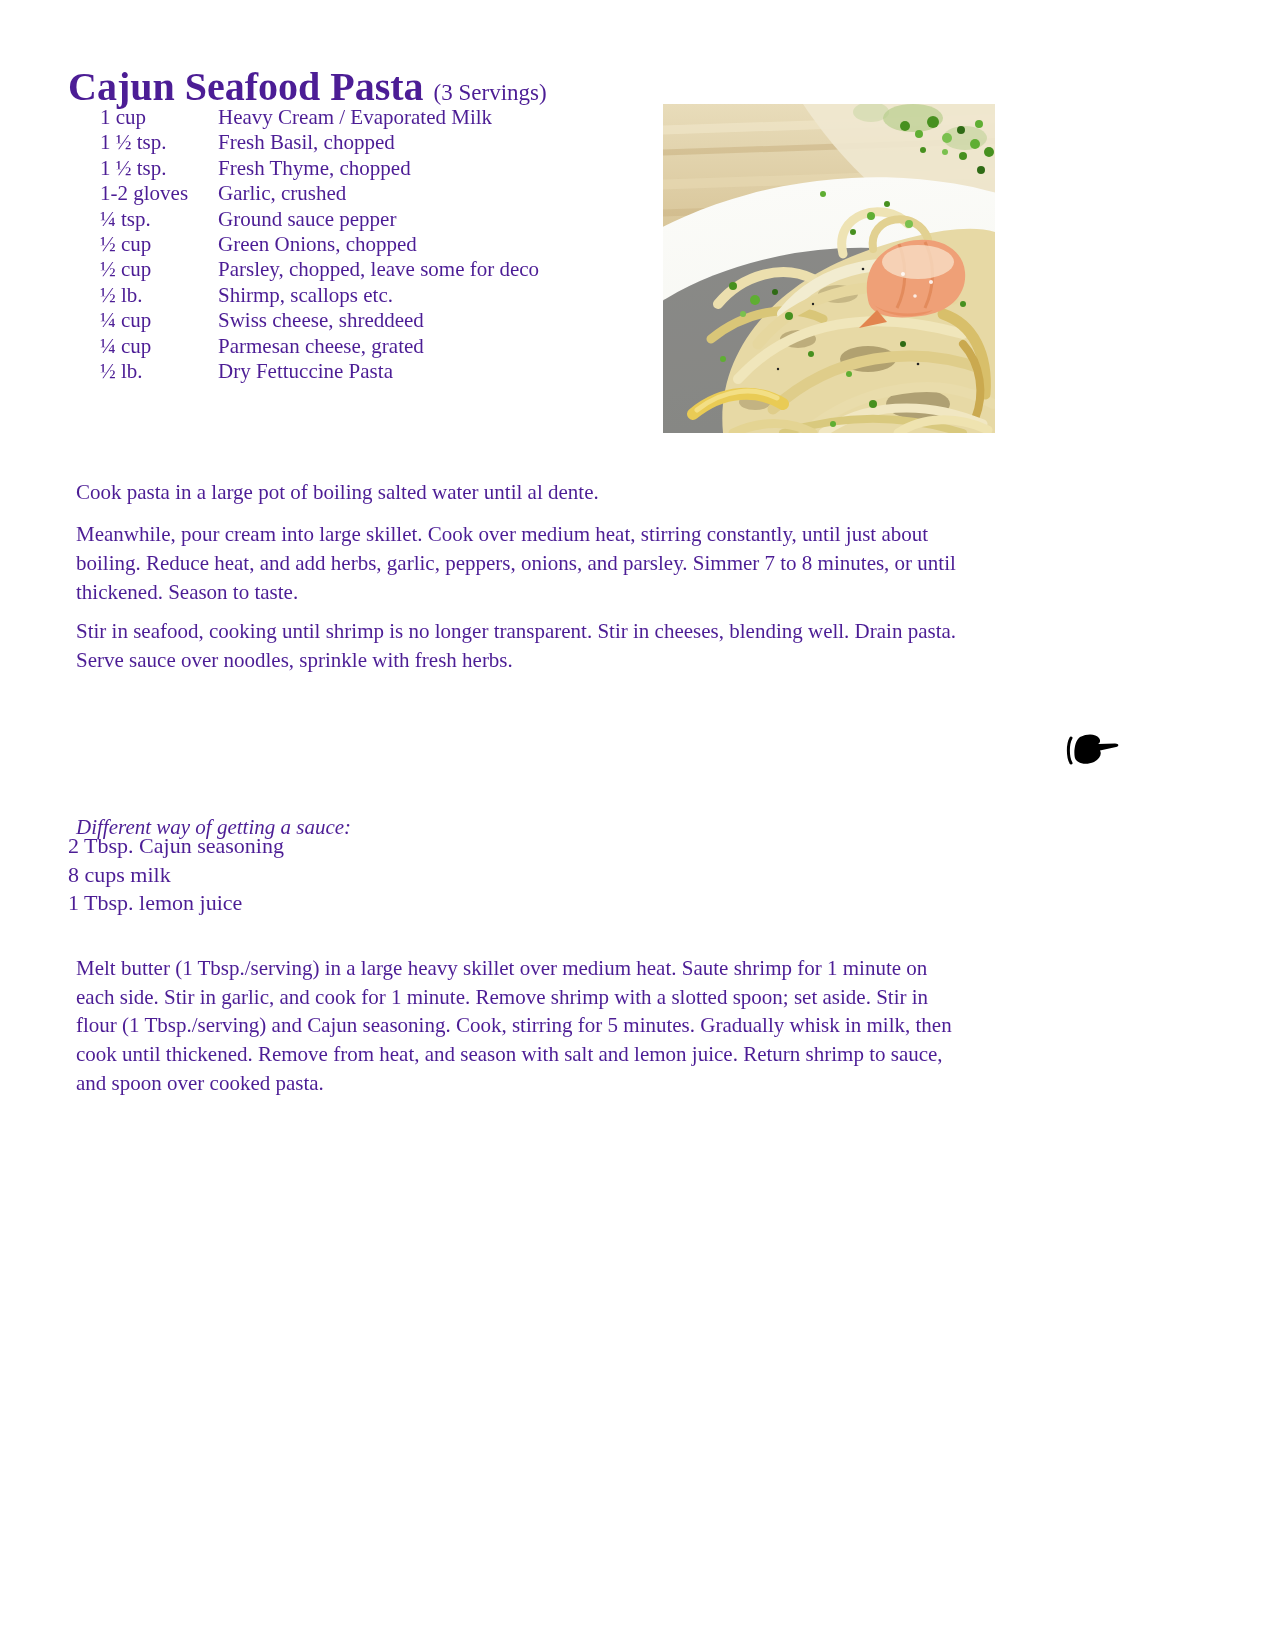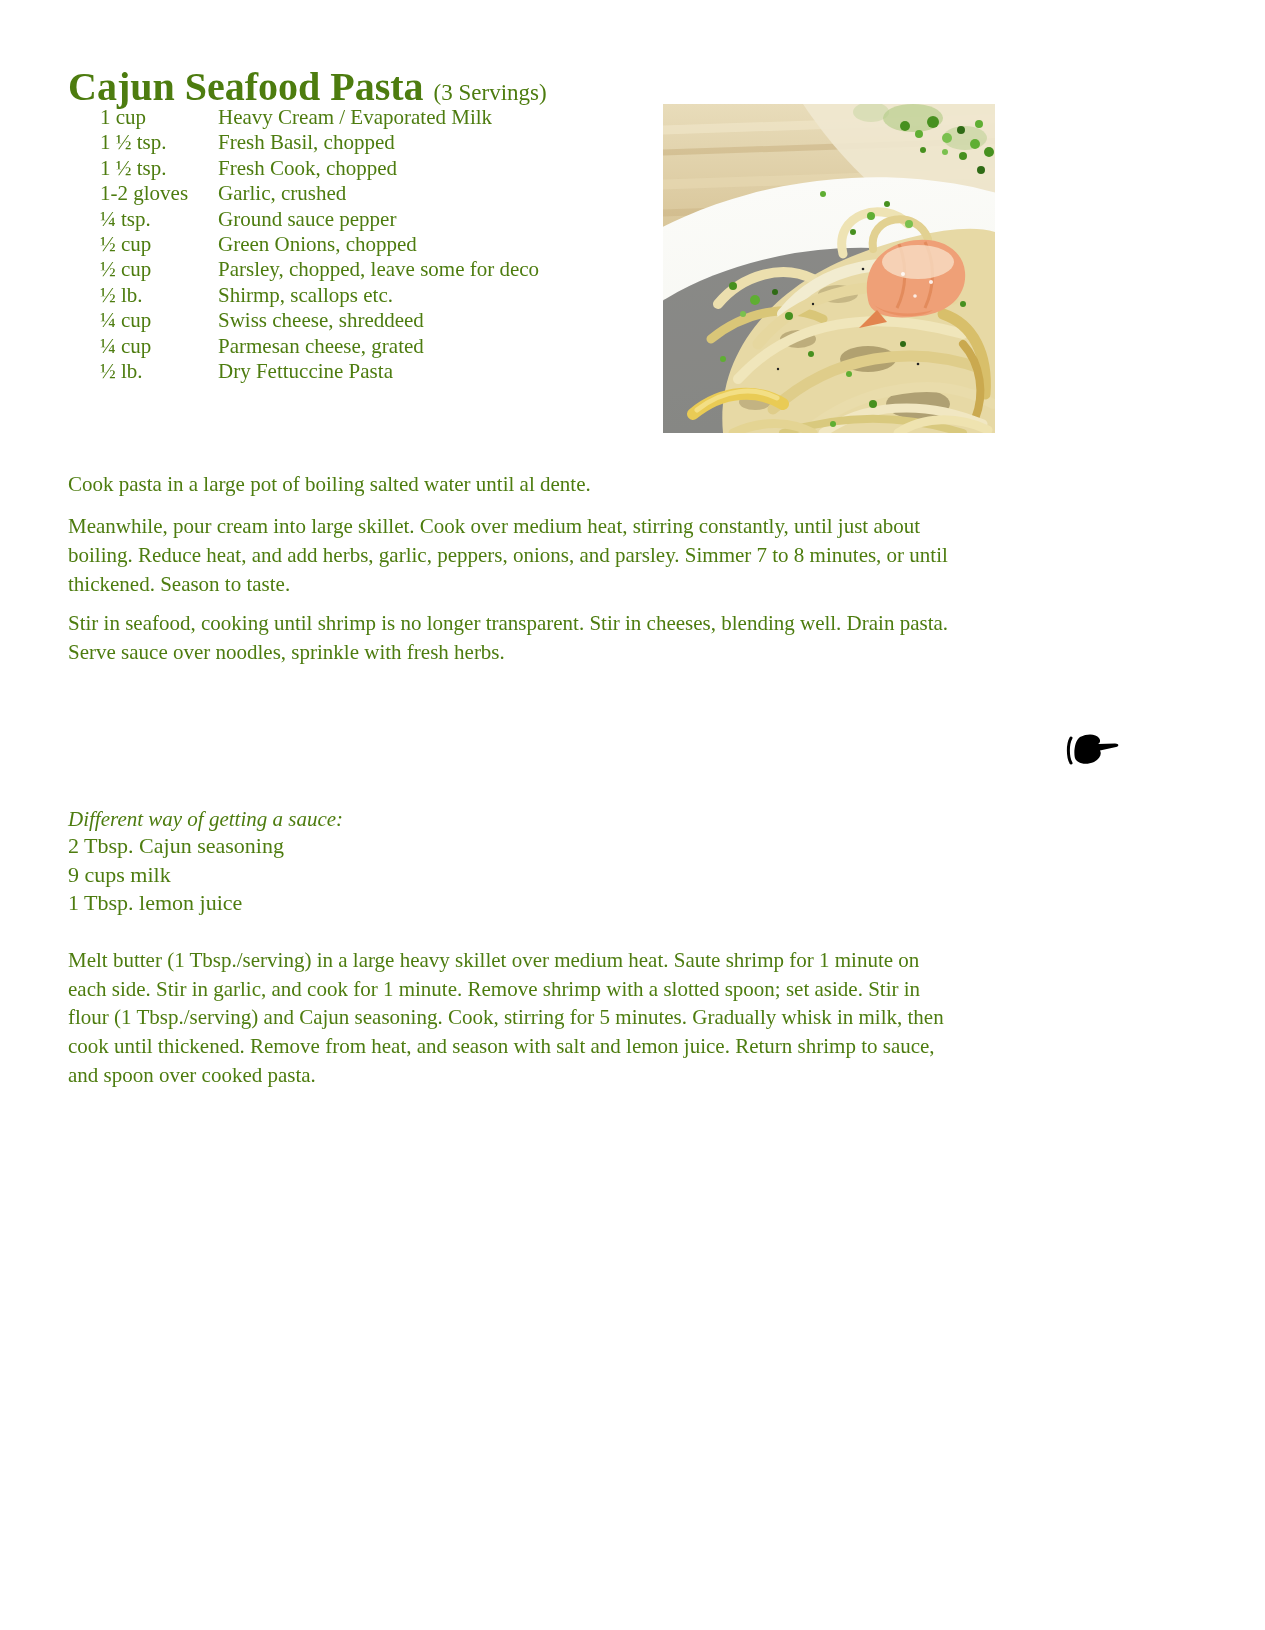--- a/index.html
+++ b/index.html
@@ -8,7 +8,7 @@
     width:1265px;height:1630px;
     background:#ffffff;
     font-family:"Liberation Serif", serif;
-    color:#4d7c0f;
+    color:#4c1d95;
     overflow:hidden;
   }
   .title{

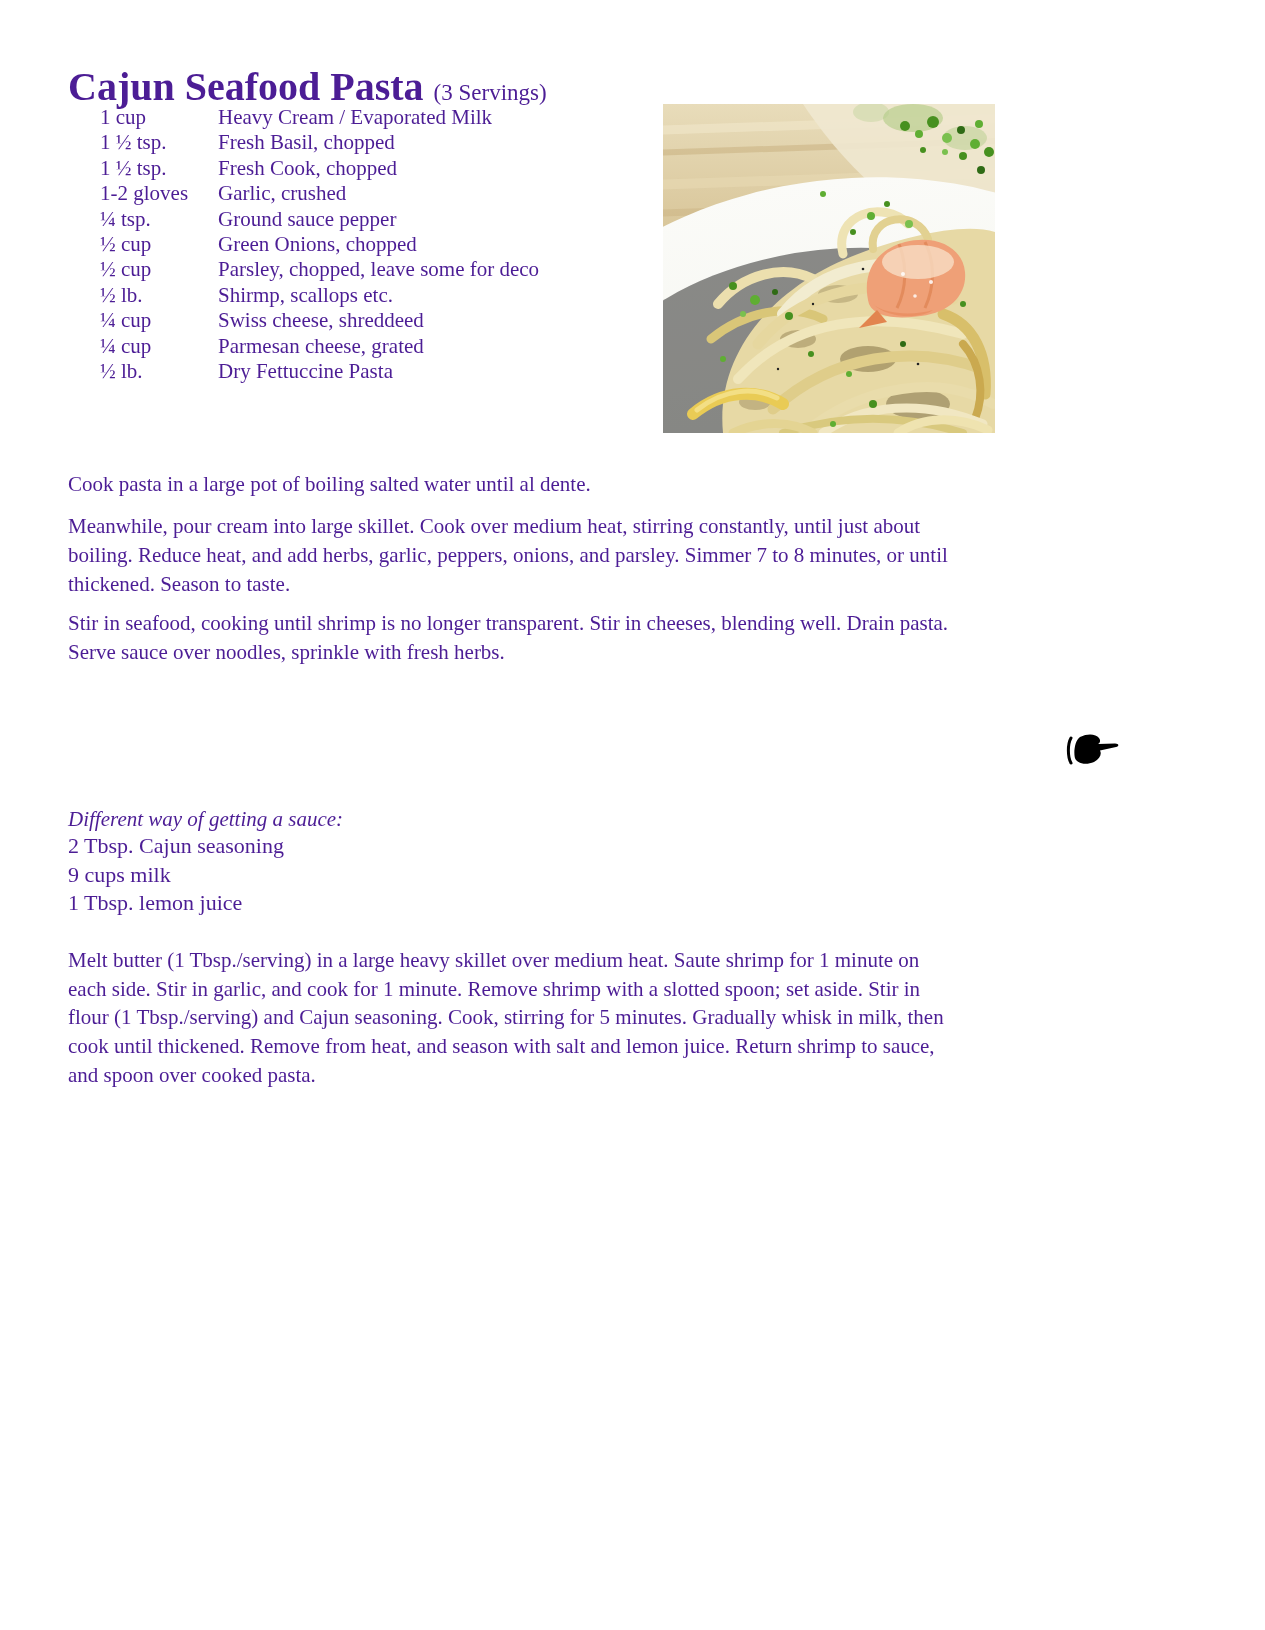--- a/index.html
+++ b/index.html
@@ -60,7 +60,7 @@
       </div>
     <div class="ing-row">
         <span class="ing-amount">1 ½ tsp.</span>
-        <span>Fresh Cook, chopped</span>
+        <span>Fresh Thyme, chopped</span>
       </div>
     <div class="ing-row">
         <span class="ing-amount">1-2 gloves</span>

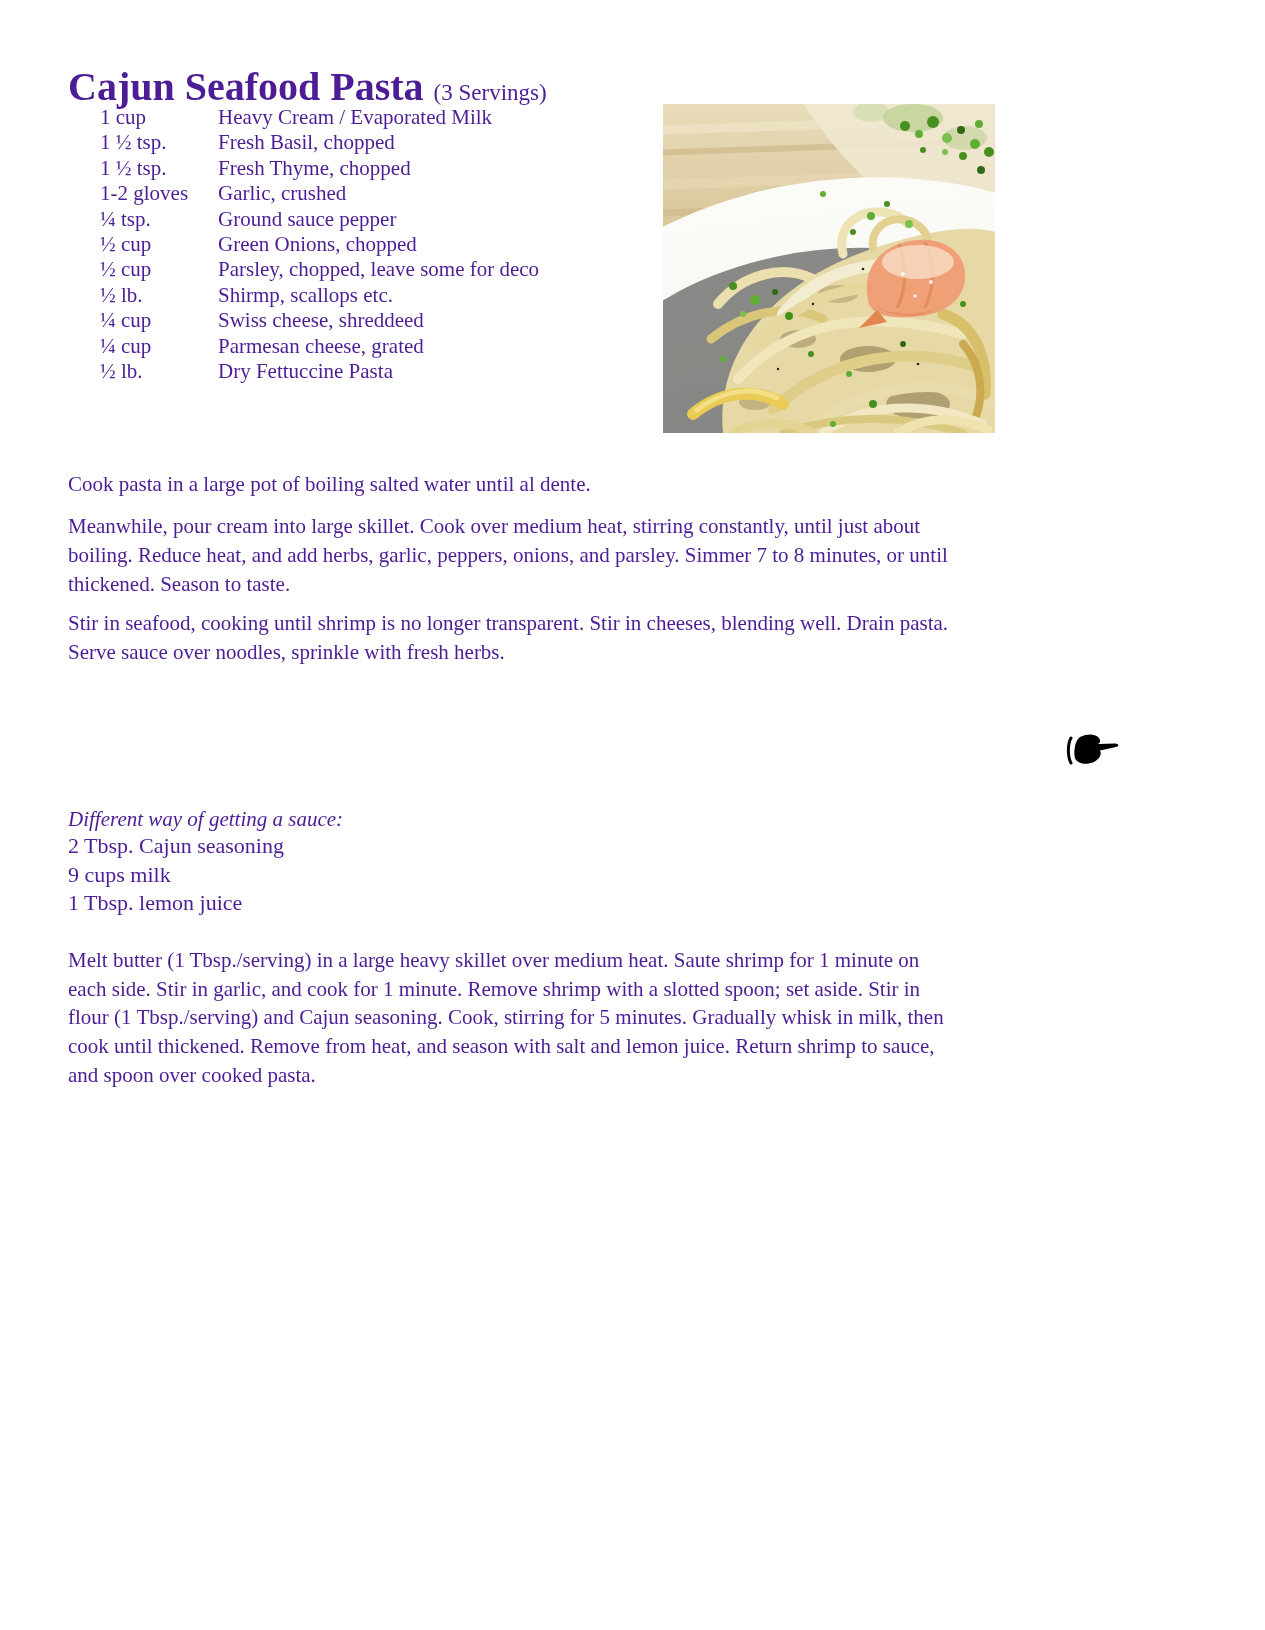--- a/index.html
+++ b/index.html
@@ -25,7 +25,7 @@
   .ing-amount{width:118px;flex:none;}
   .photo-wrap{position:absolute;left:663px;top:104px;width:332px;height:329px;}
   .para{
-    position:absolute;left:68px;margin:0;
+    position:absolute;left:68px;margin:8px;
     font-size:21px;line-height:29px;
     white-space:pre;
   }

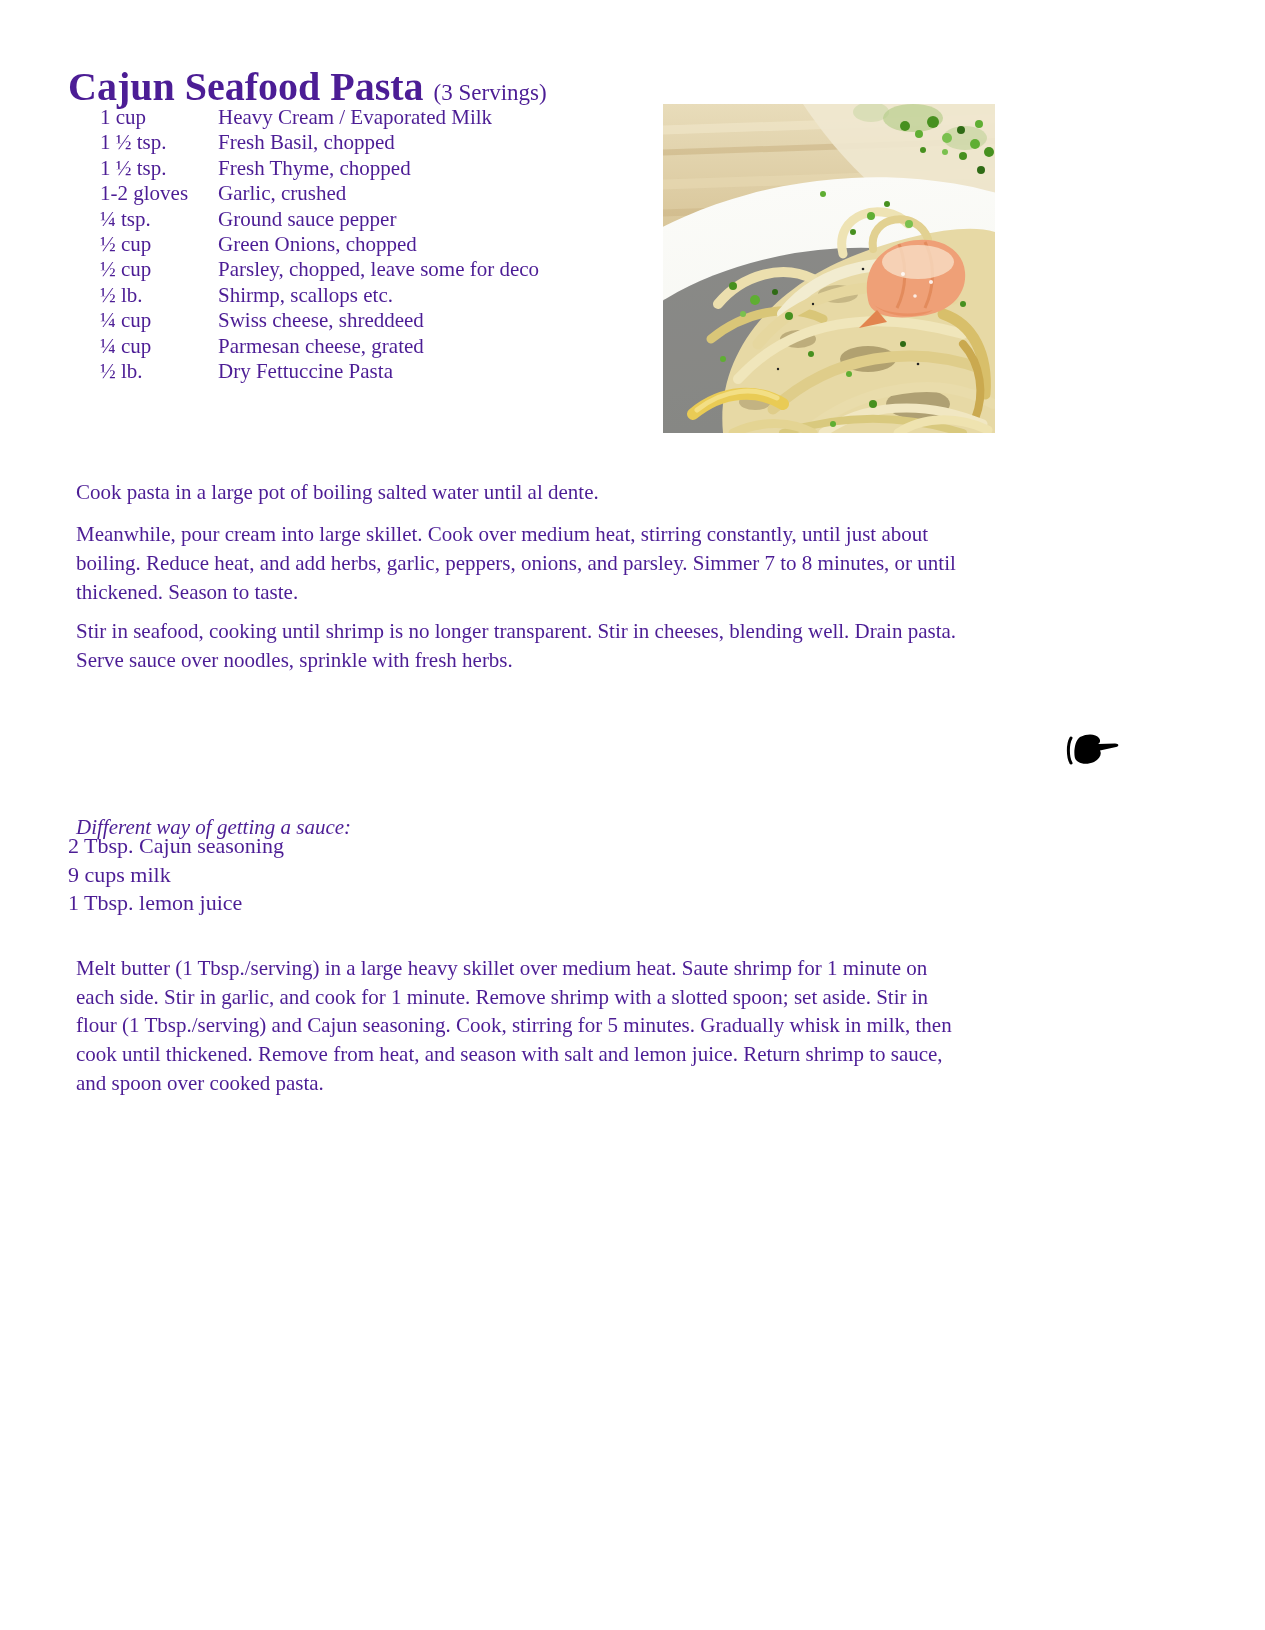--- a/index.html
+++ b/index.html
@@ -218,7 +218,7 @@
 
   <div class="alt-list">
     <div>2 Tbsp. Cajun seasoning</div>
-    <div>9 cups milk</div>
+    <div>8 cups milk</div>
     <div>1 Tbsp. lemon juice</div>
   </div>
 

